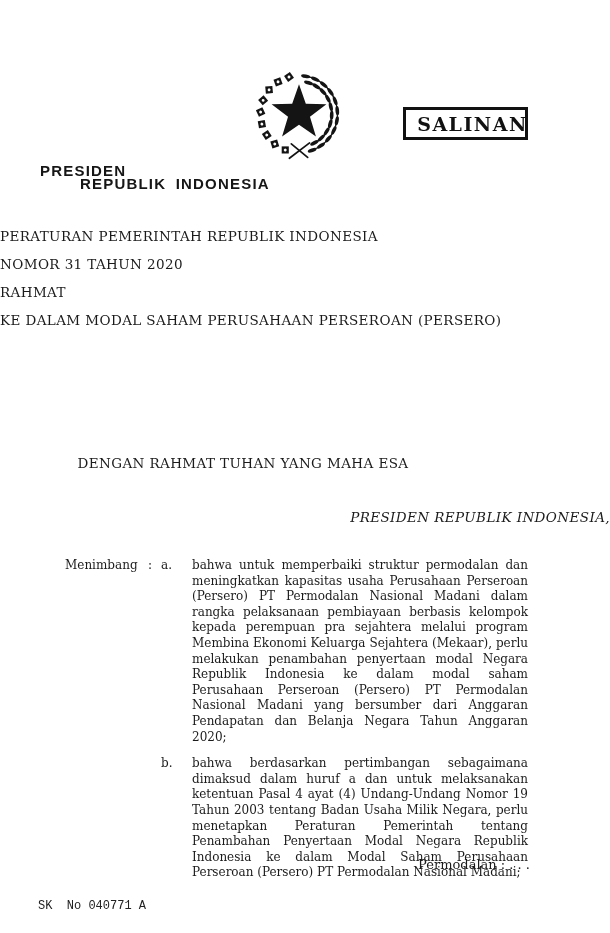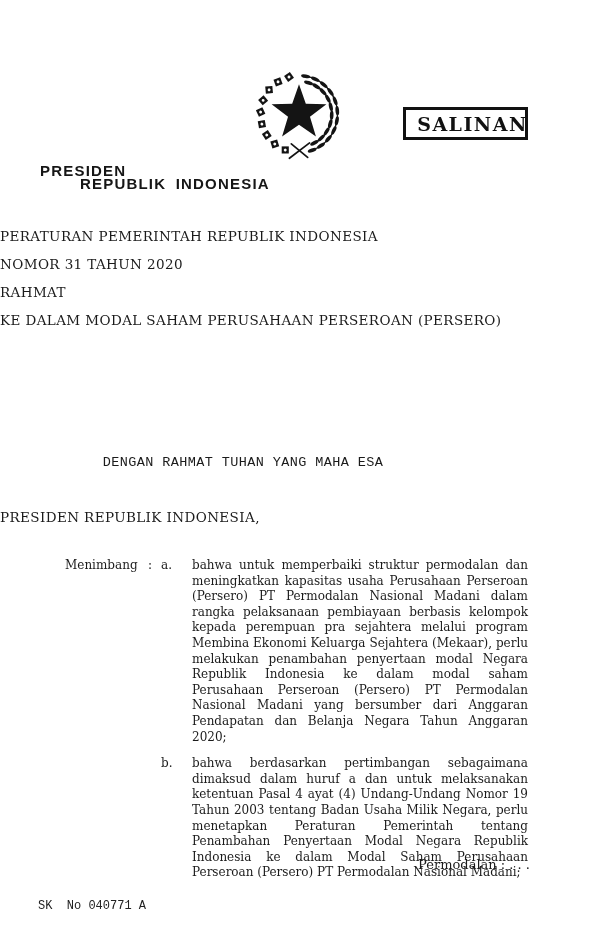--- a/index.html
+++ b/index.html
@@ -77,7 +77,6 @@
     text-align: center;
     font-size: 13.5px;
     letter-spacing: 0.4px;
-    font-family: Liberation Mono, monospace;
   }
   .authority {
     position: absolute;

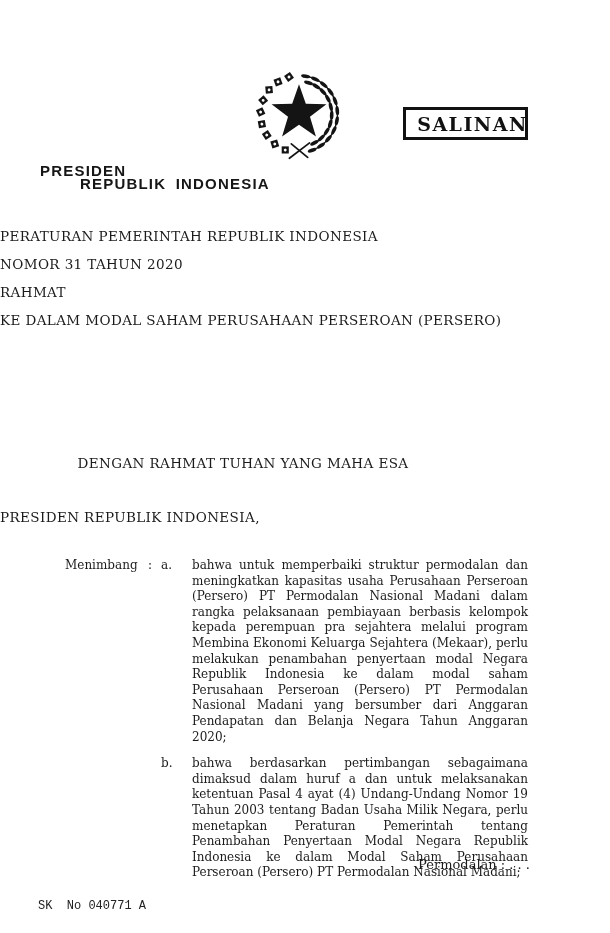--- a/index.html
+++ b/index.html
@@ -83,9 +83,10 @@
     left: 0;
     top: 509px;
     width: 610px;
-    text-align: left;
+    text-align: right;
     font-size: 13.5px;
     letter-spacing: 0.4px;
+    font-style: italic;
   }
 
   

